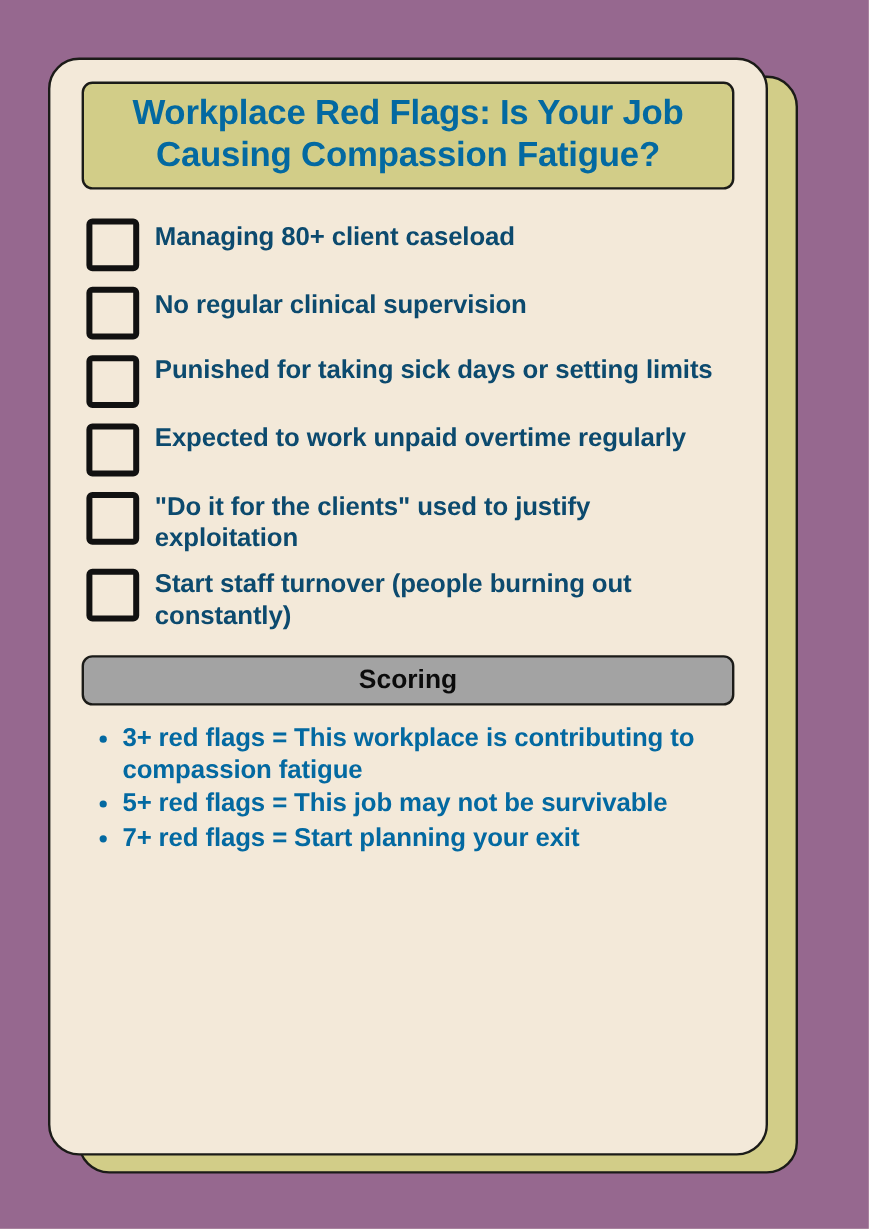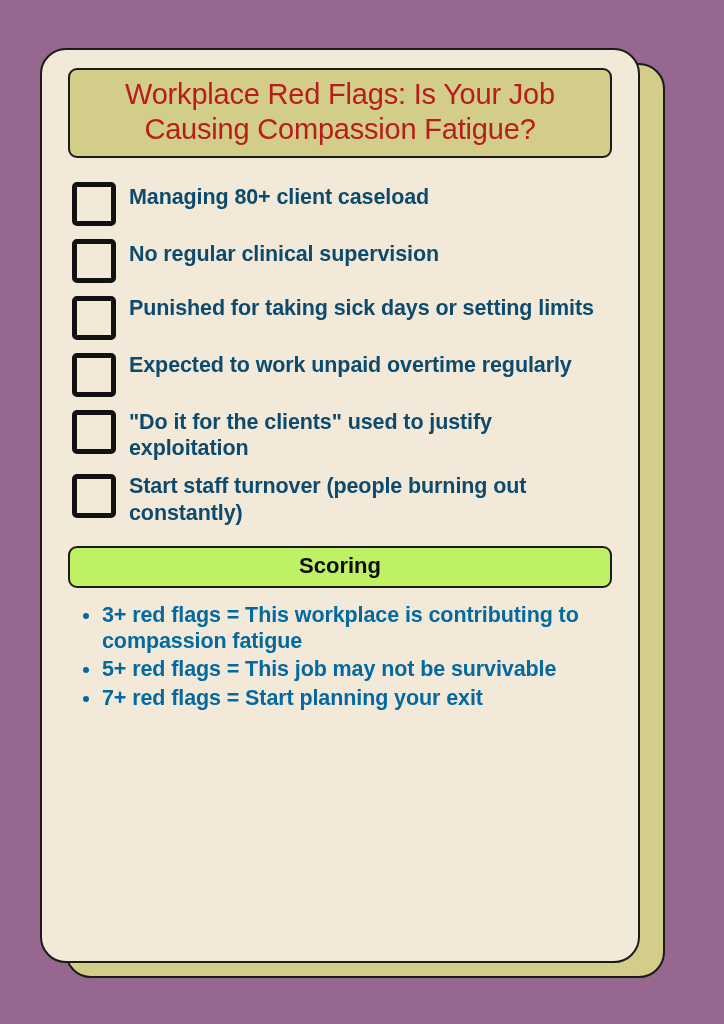--- a/index.html
+++ b/index.html
@@ -58,8 +58,8 @@
     display: block;
     font-size: 29px;
     line-height: 1.19;
-    font-weight: normal;
-    color: #b91c1c;
+    font-weight: bold;
+    color: #0369a1;
     letter-spacing: -0.2px;
   }
 

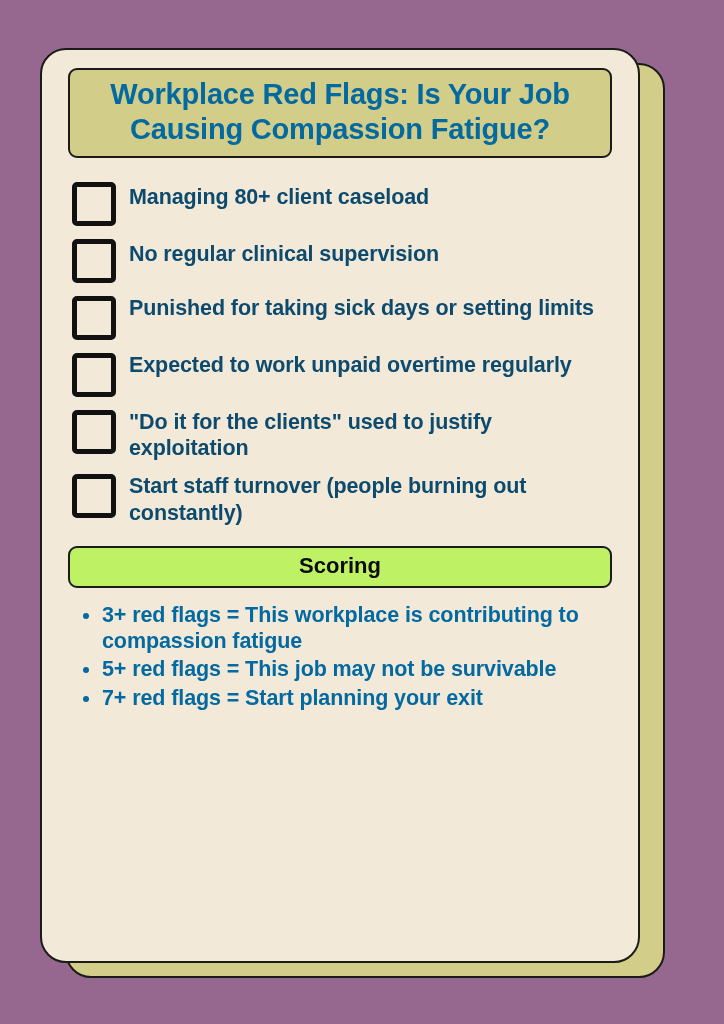--- a/index.html
+++ b/index.html
@@ -101,7 +101,7 @@
 
   .scoring-box {
     margin-top: 20px;
-    background: #bef264;
+    background: #a3a3a3;
     border: 2px solid #1b1b18;
     border-radius: 9px;
     padding: 5px 14px 7px 14px;

